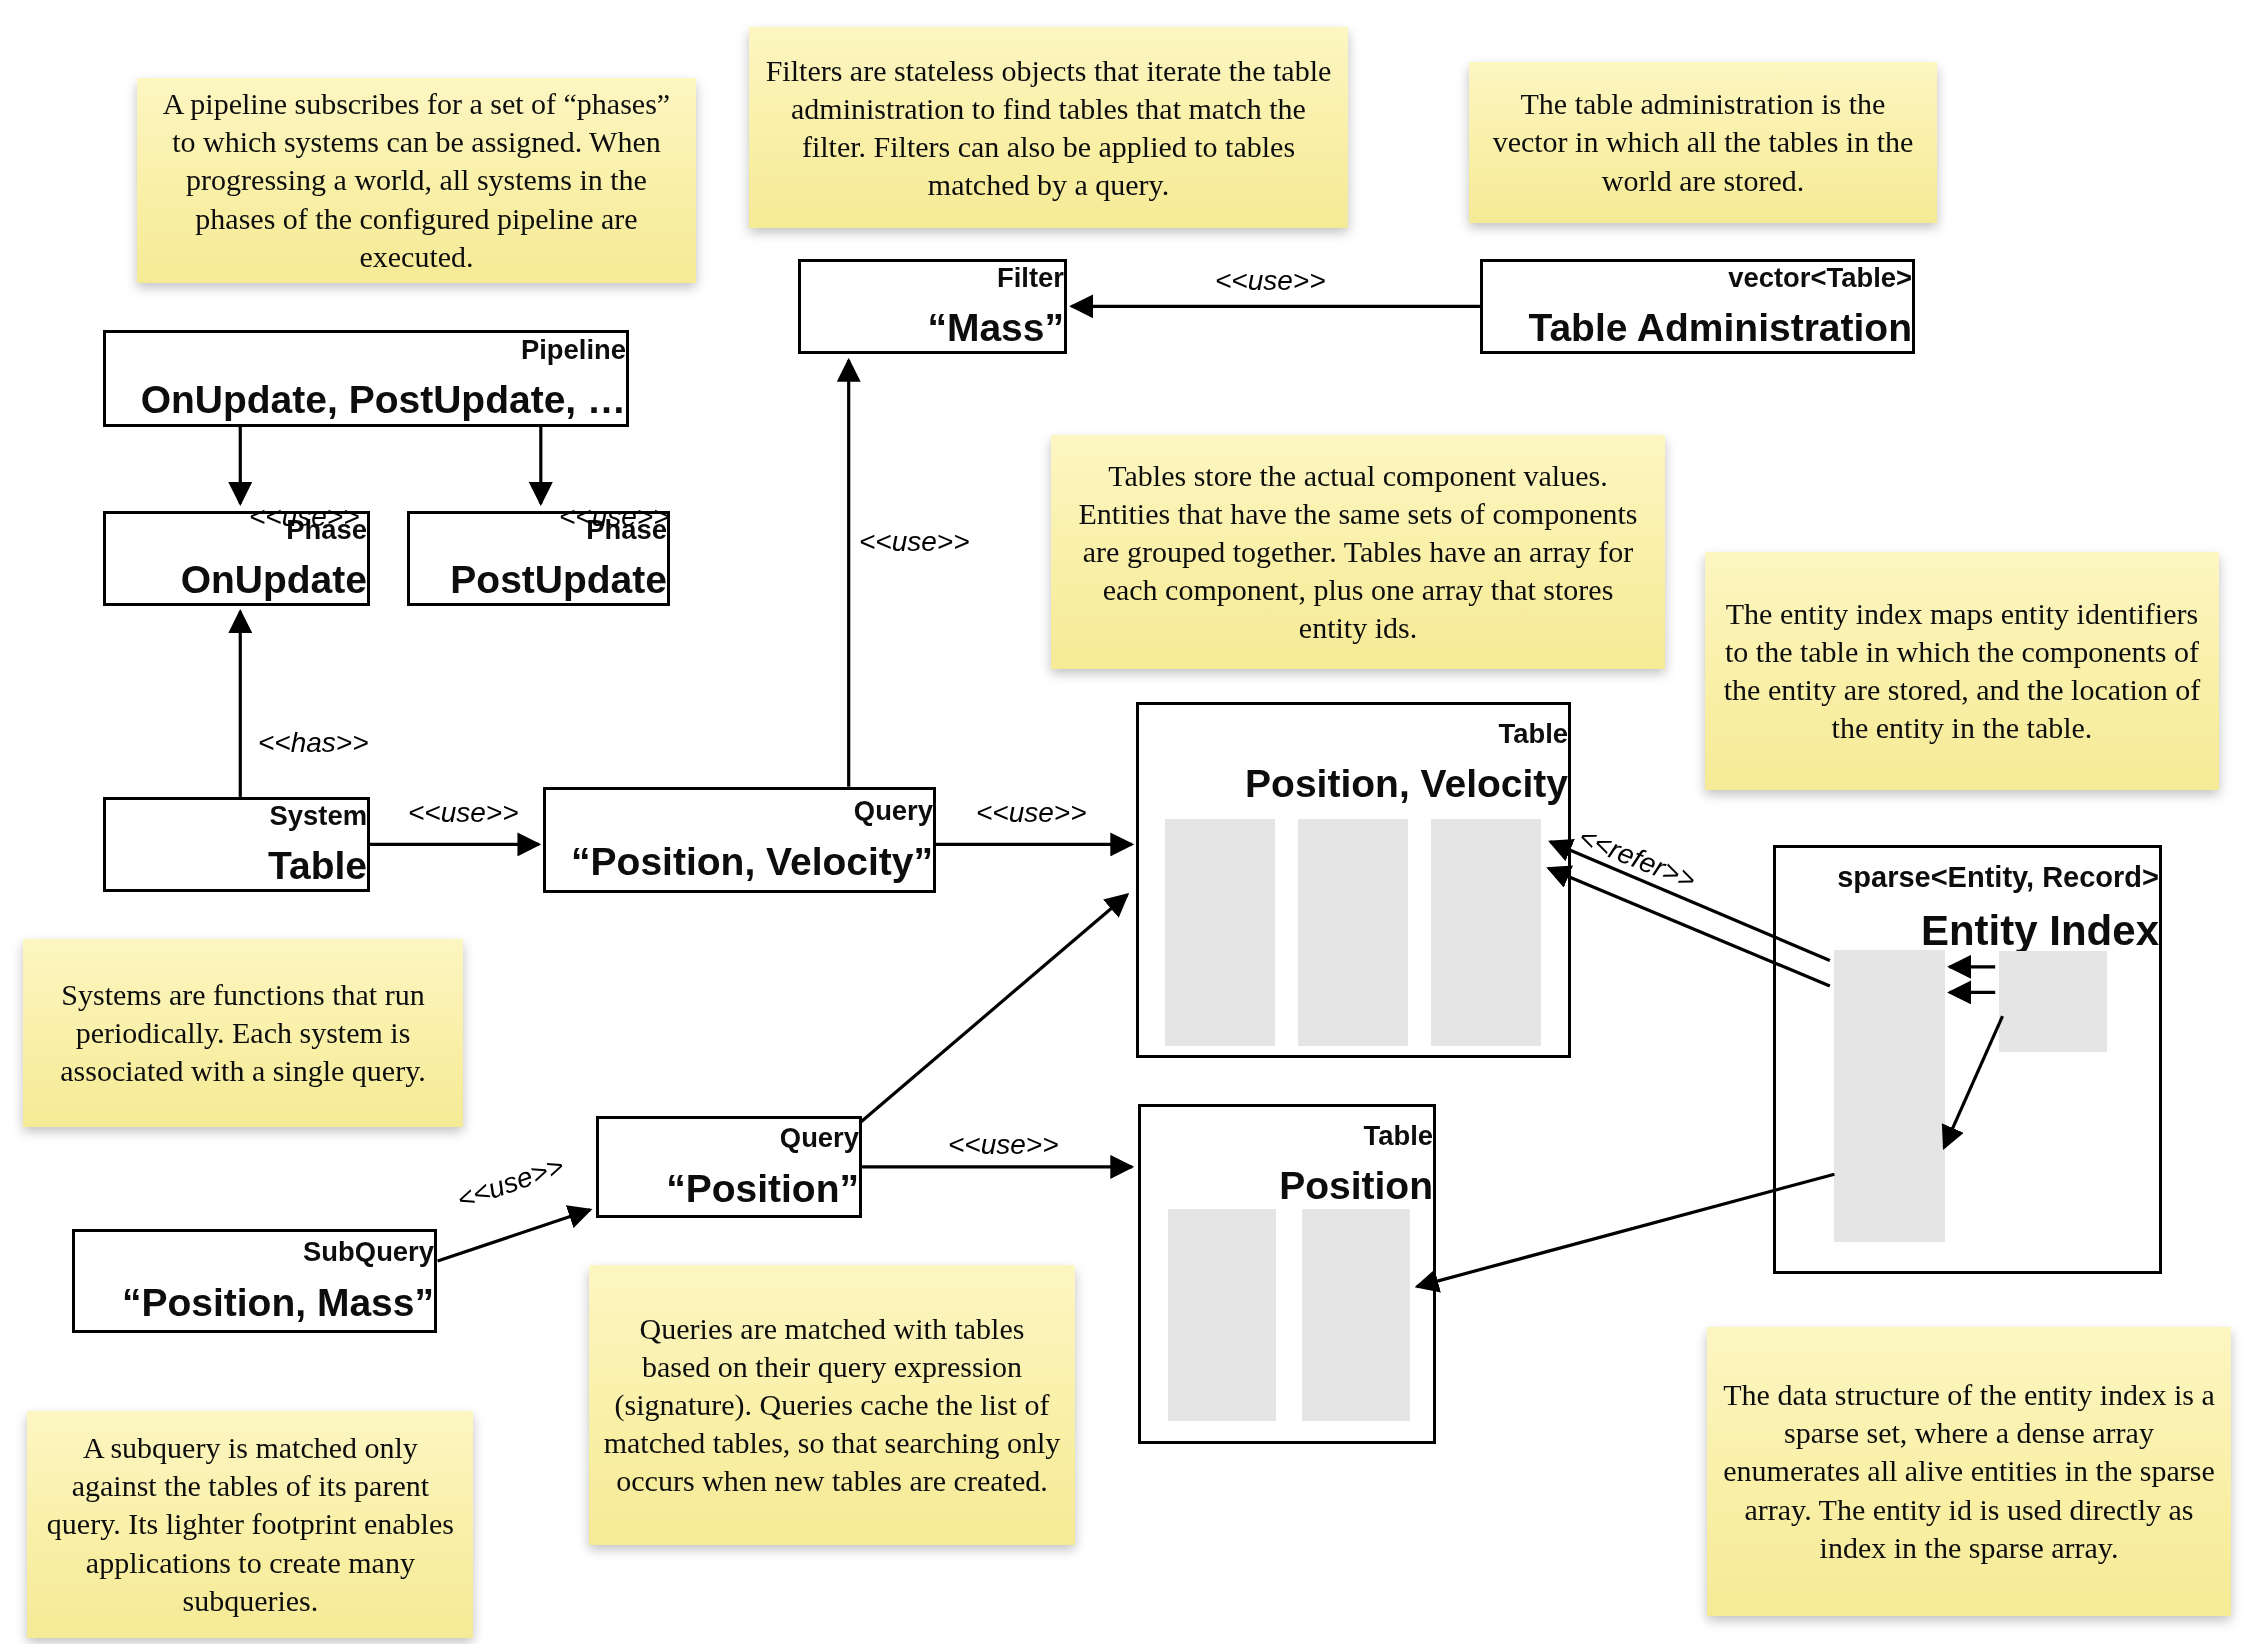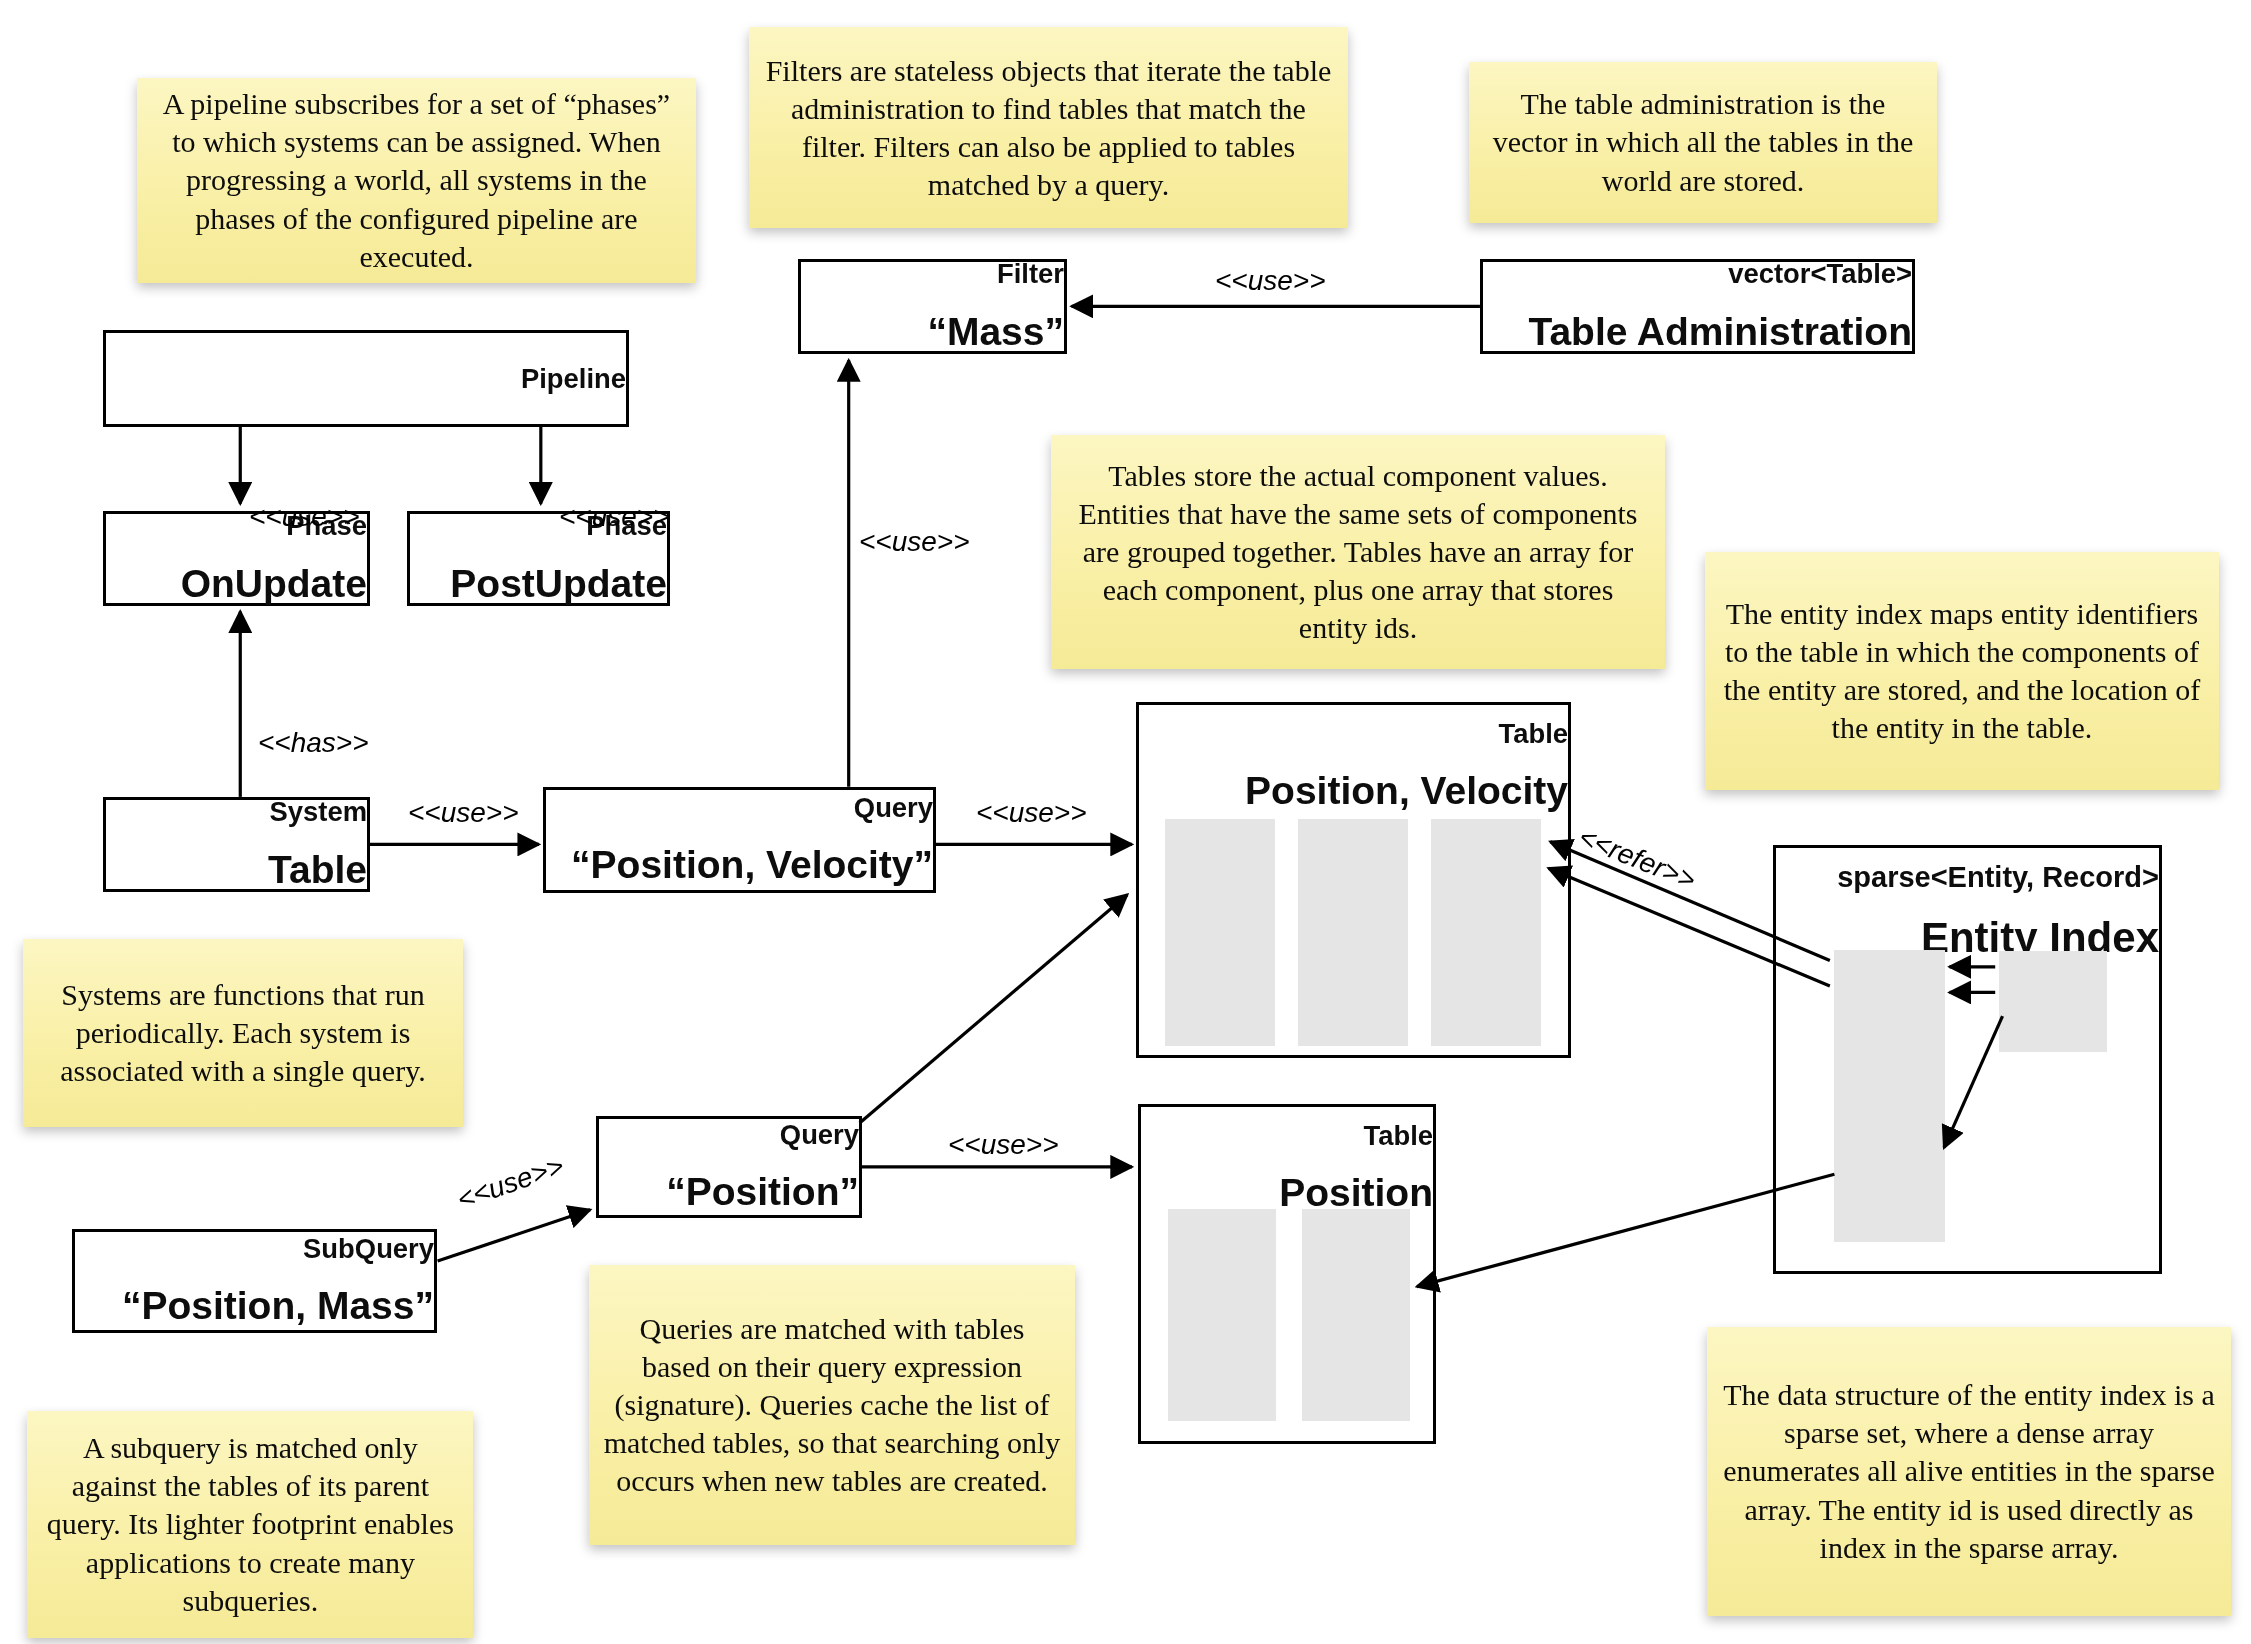--- a/index.html
+++ b/index.html
@@ -28,7 +28,7 @@
   }
   .uml-box.table-box{justify-content:flex-start;padding-top:12.8px;}
   .box-title{font-weight:bold;font-size:27.4px;line-height:1.15;}
-  .box-value{font-weight:bold;font-size:39px;line-height:1.15;margin-top:20px;white-space:nowrap;}
+  .box-value{font-weight:bold;font-size:39px;line-height:1.15;margin-top:13px;white-space:nowrap;}
   .entity-title{font-size:29px;}
   .array{position:absolute;background:#e5e5e5;z-index:2;}
   .arrow-label{

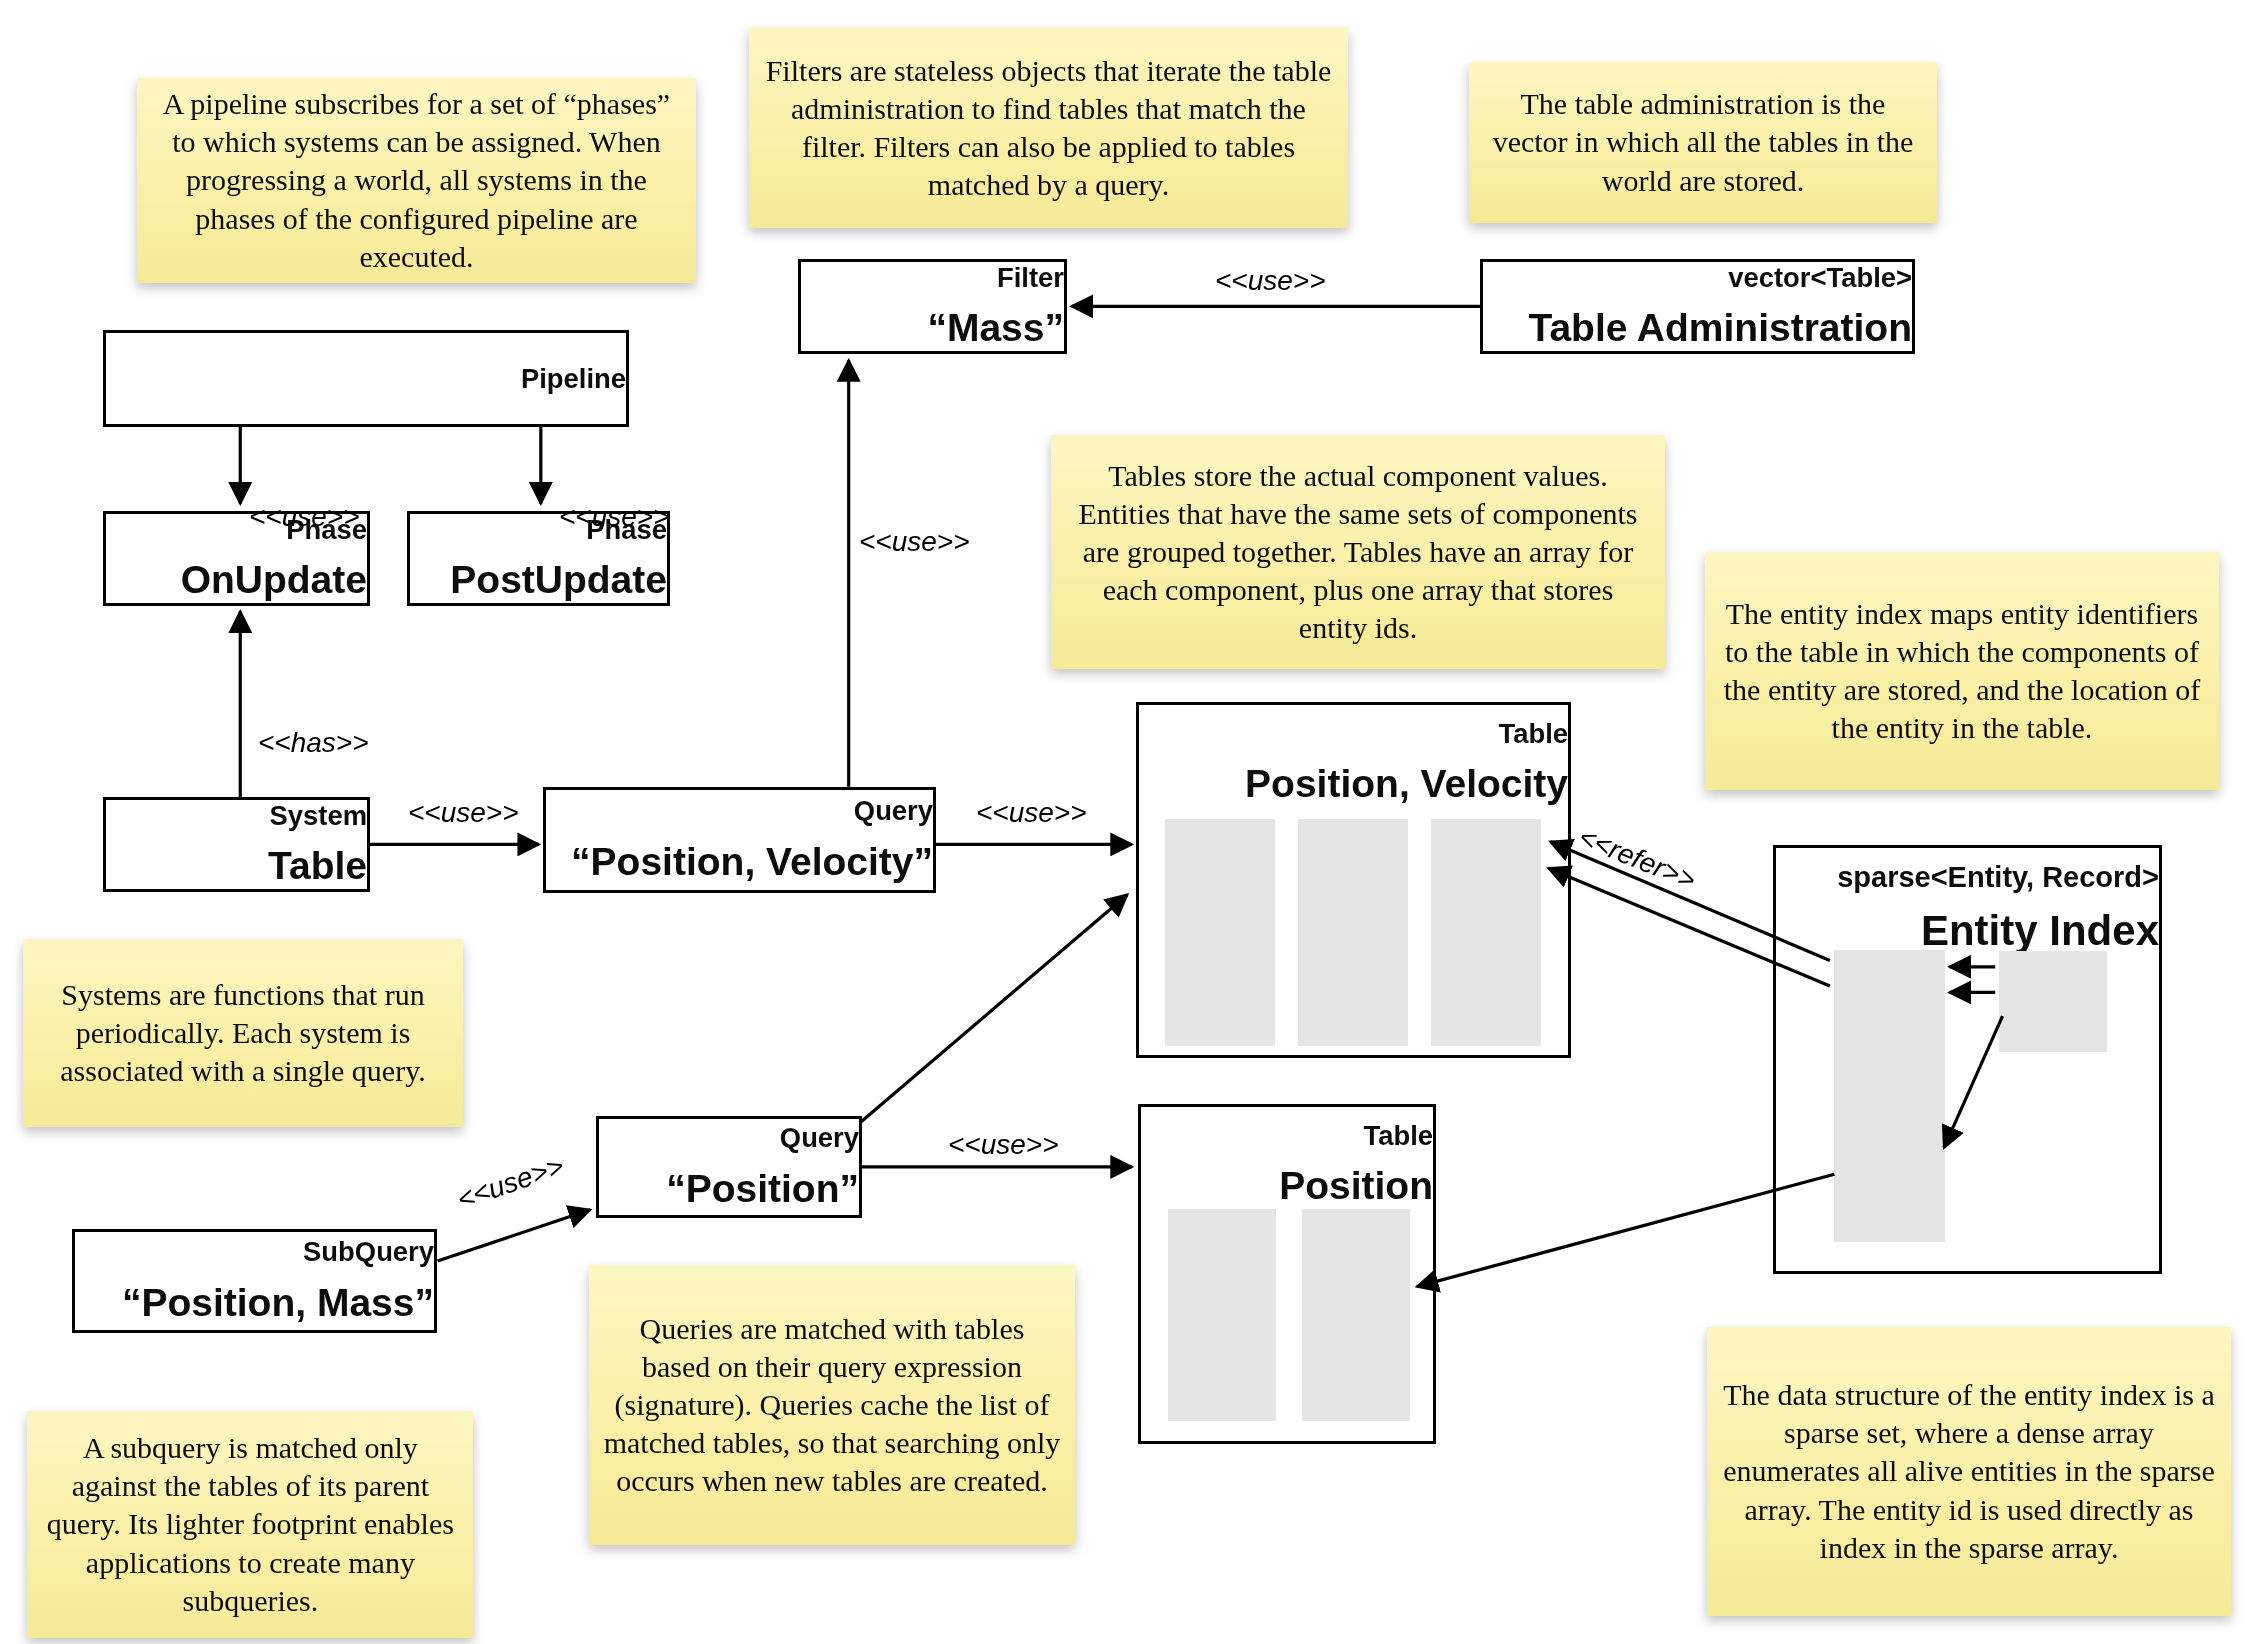--- a/index.html
+++ b/index.html
@@ -78,6 +78,7 @@
 
 <div class="uml-box" style="left:103px;top:330px;width:526px;height:97px">
   <div class="box-title">Pipeline</div>
+  <div class="box-value">OnUpdate, PostUpdate, …</div>
 </div>
 
 <div class="uml-box" style="left:103px;top:511px;width:267px;height:95px">

